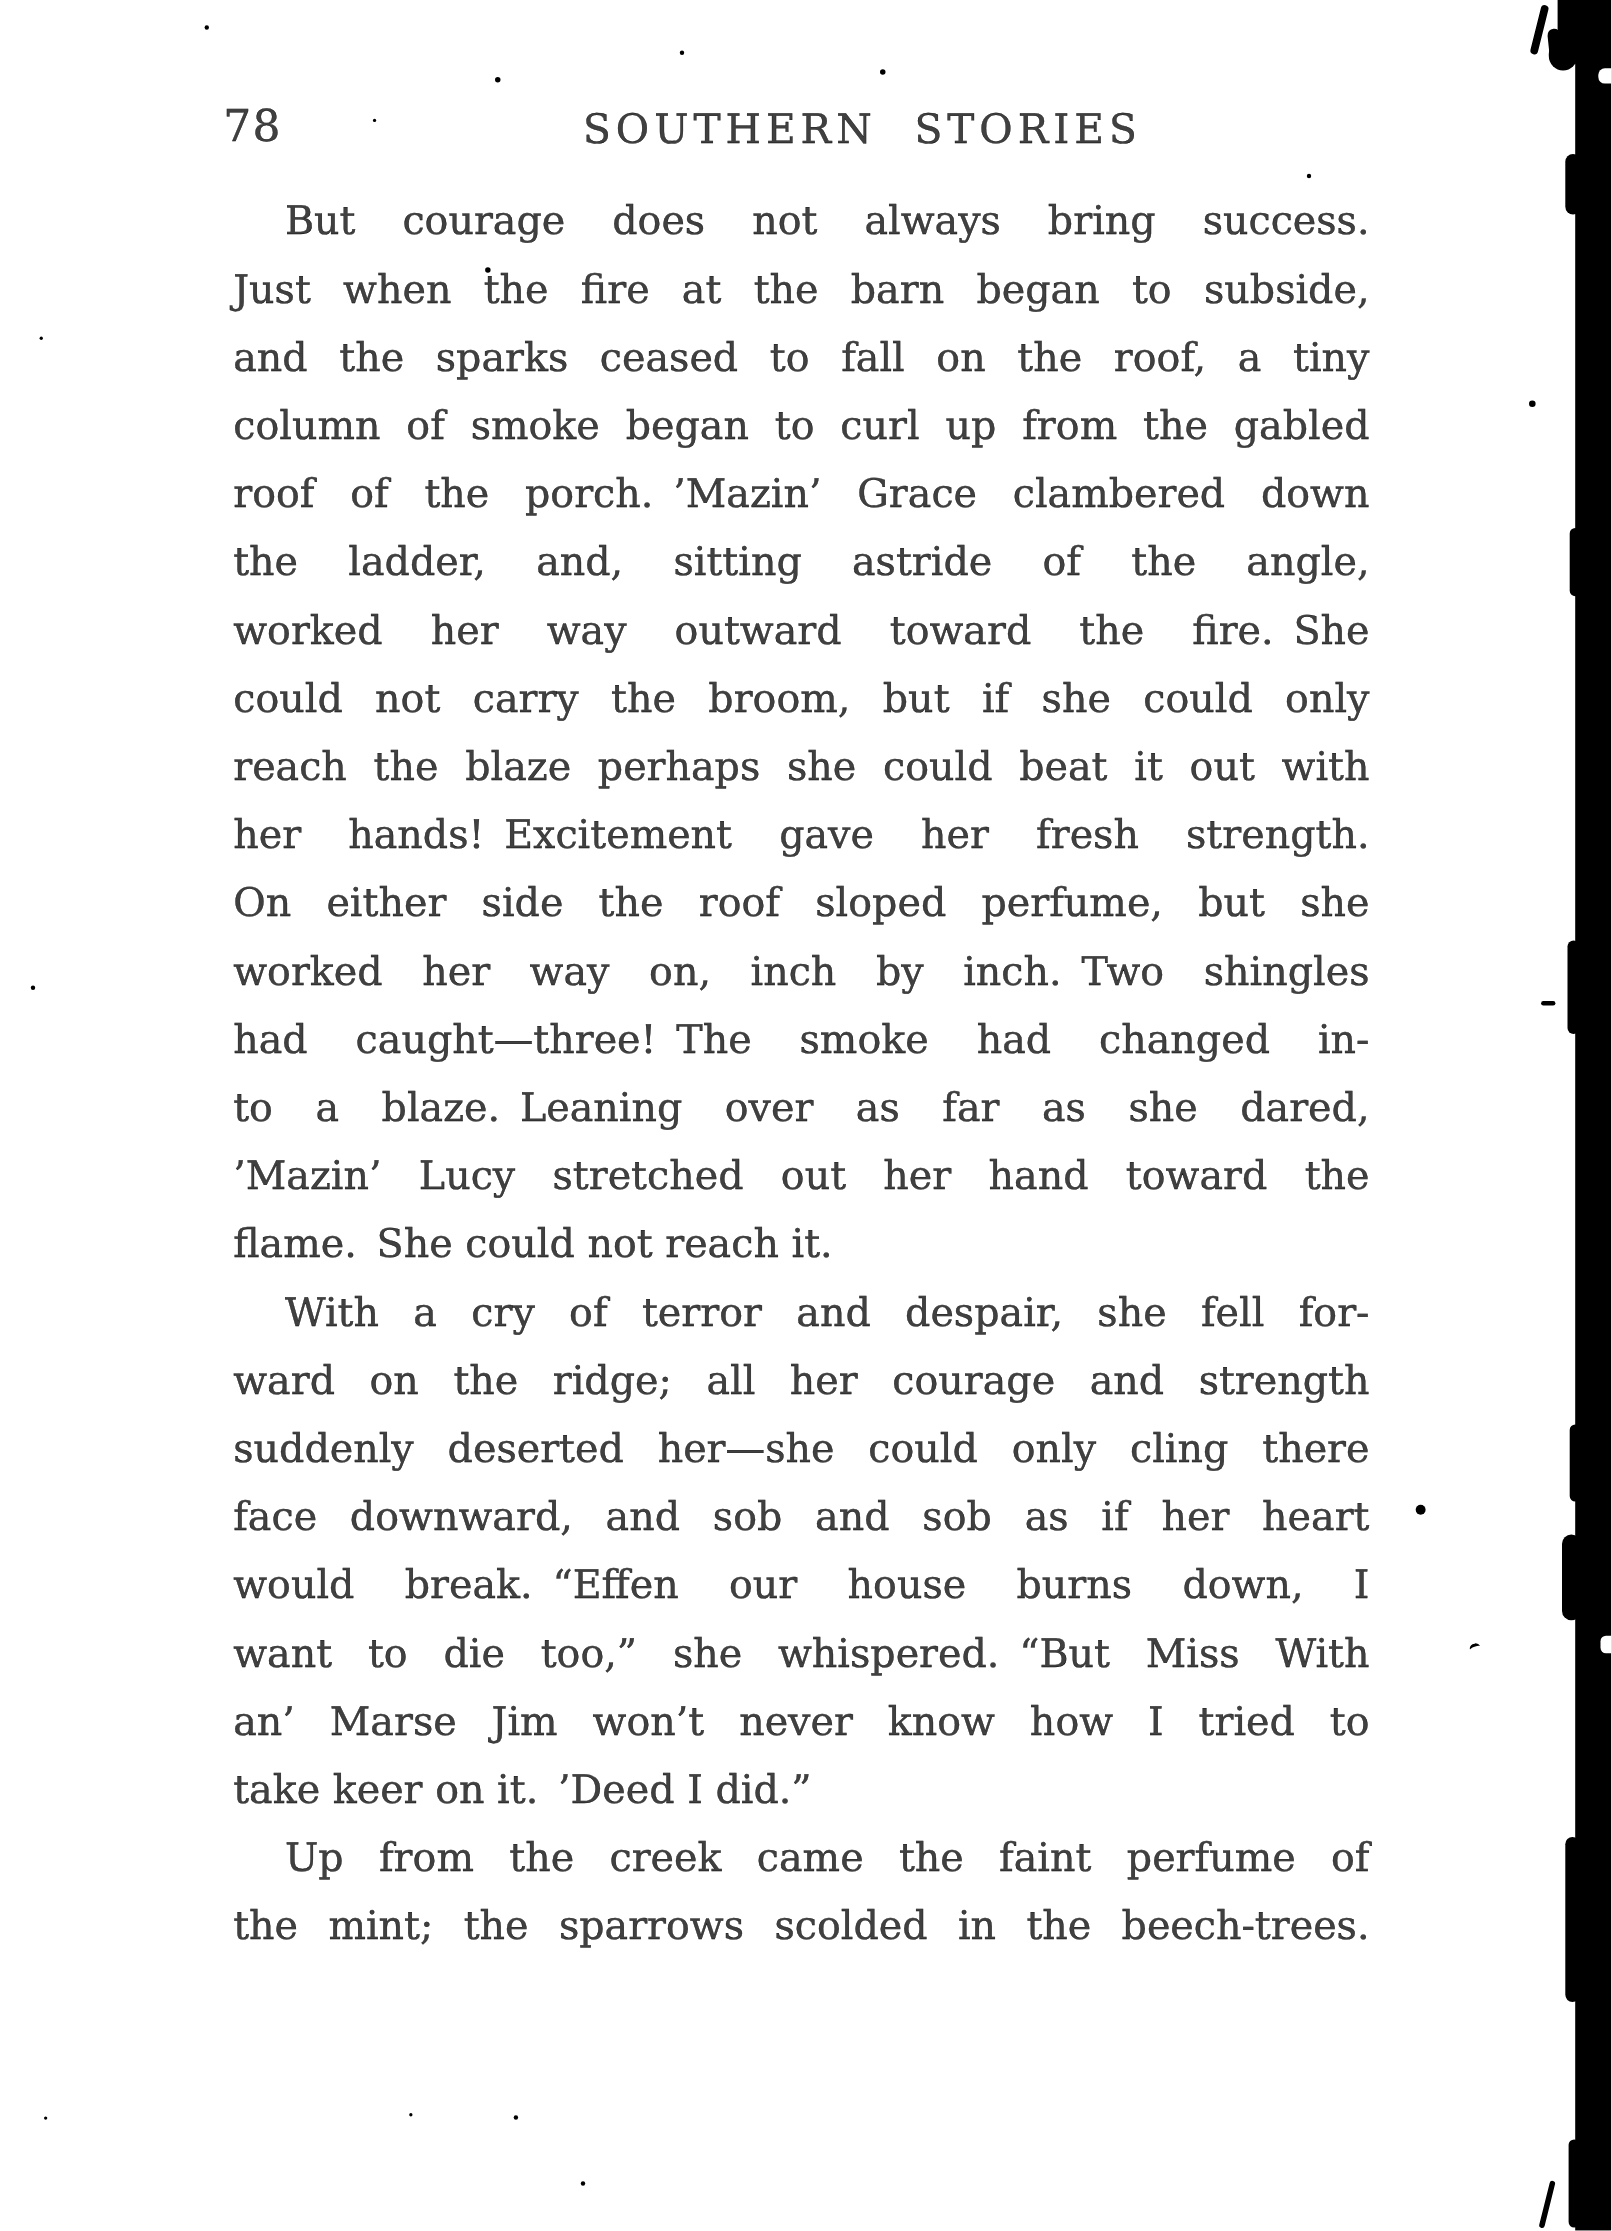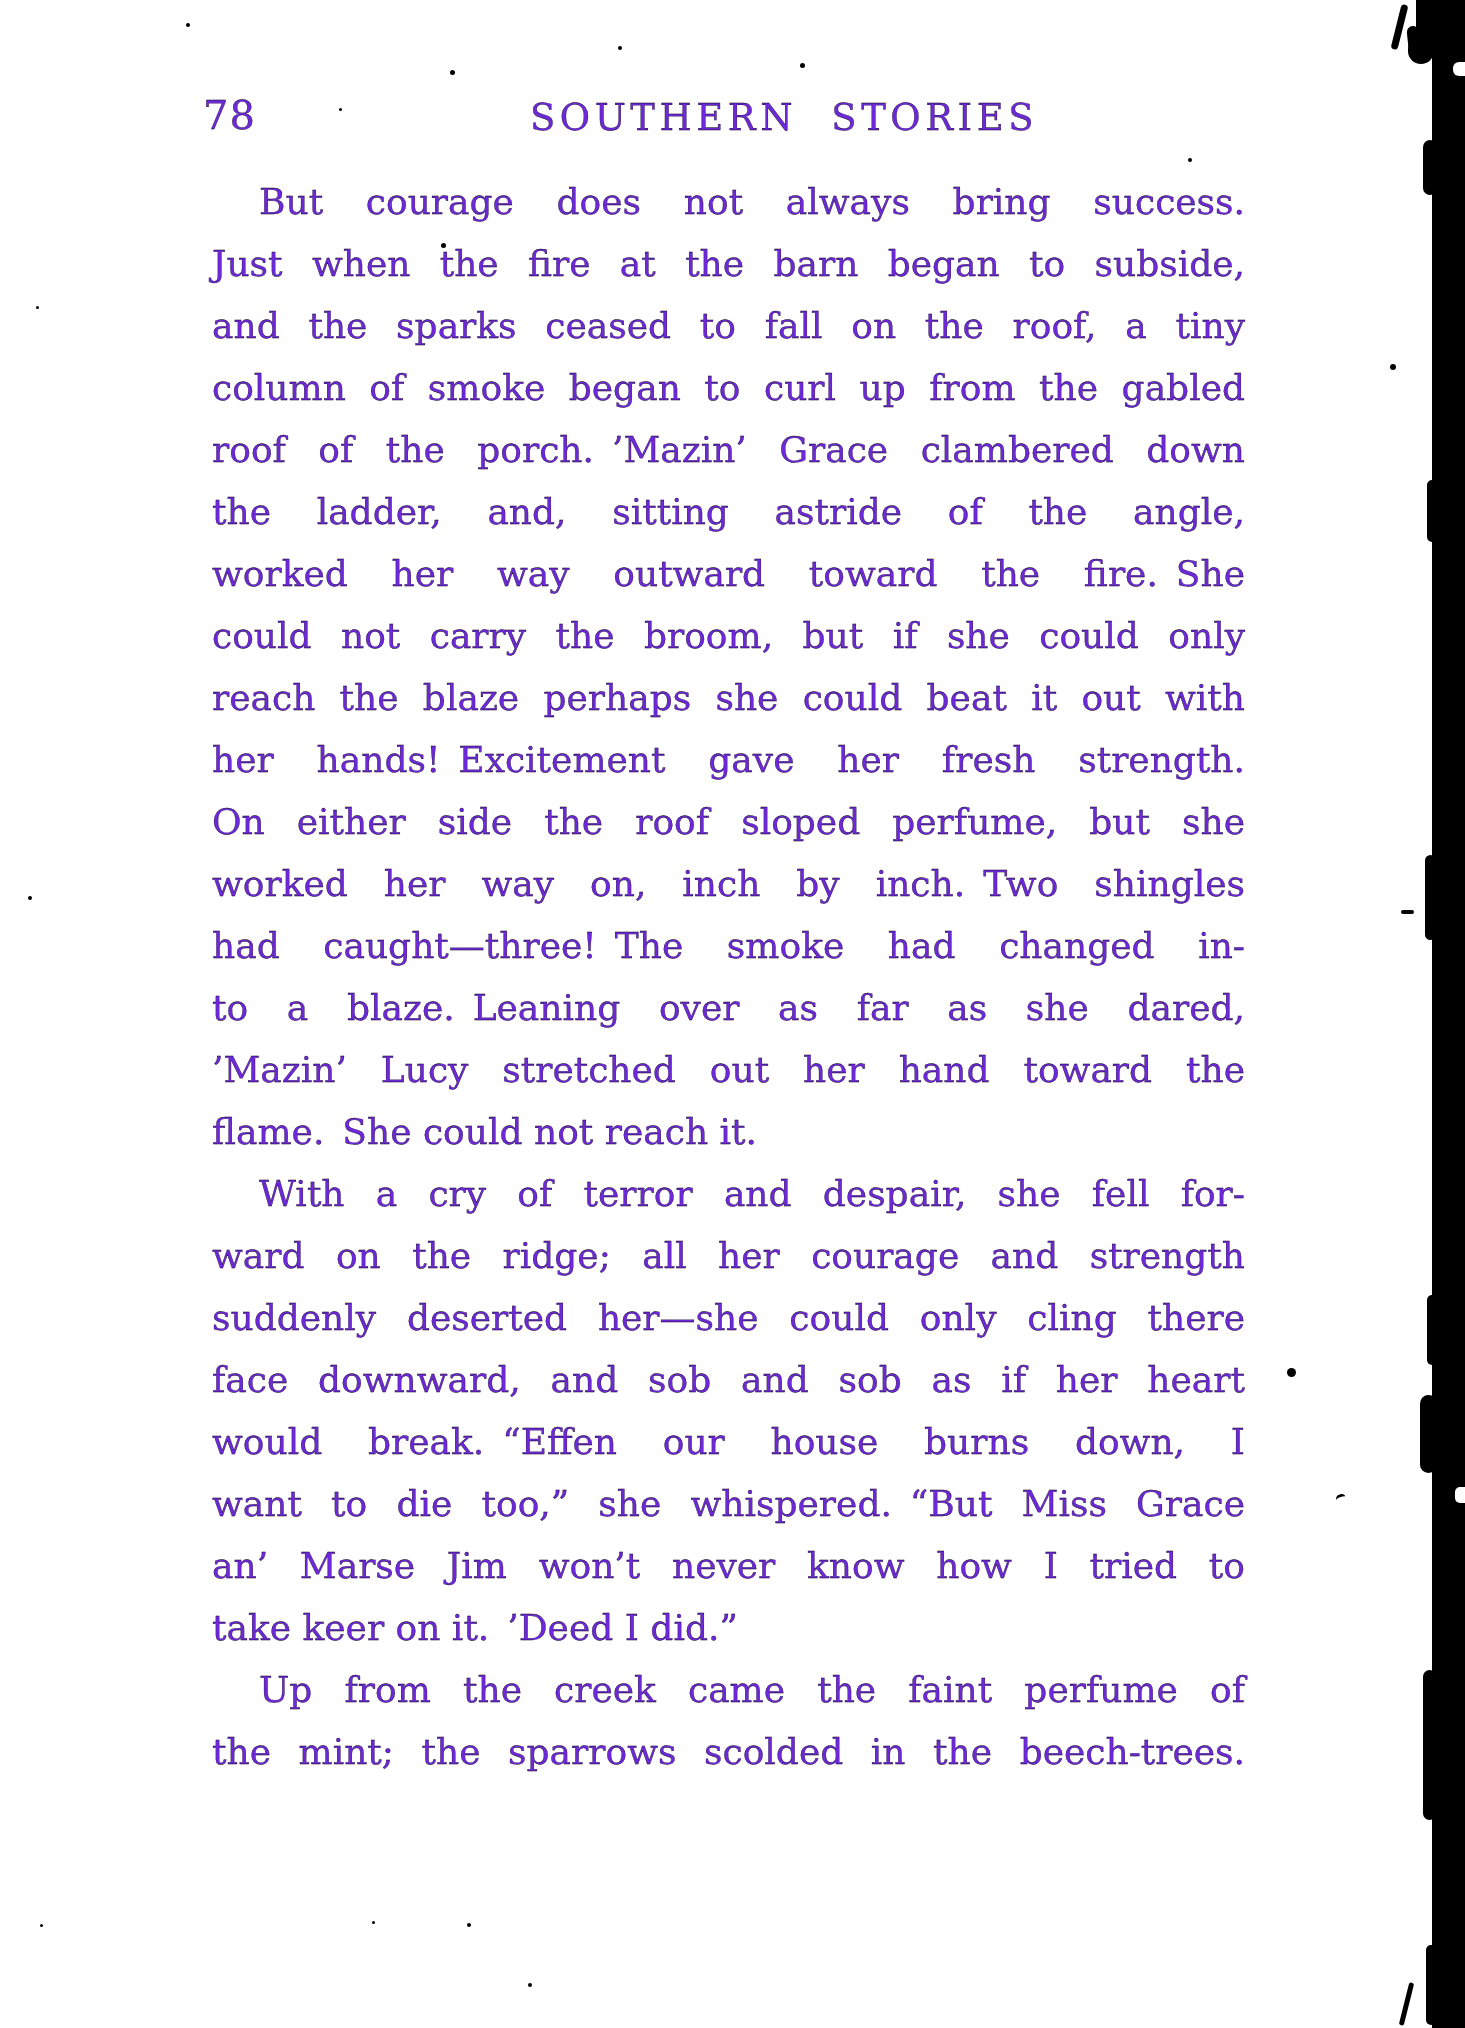--- a/index.html
+++ b/index.html
@@ -10,7 +10,7 @@
     background: #ffffff;
     overflow: hidden;
     font-family: "DejaVu Serif", serif;
-    color: #6d28d9;
+    color: #404040;
     -webkit-text-stroke: 0.3px #000;
   }
   

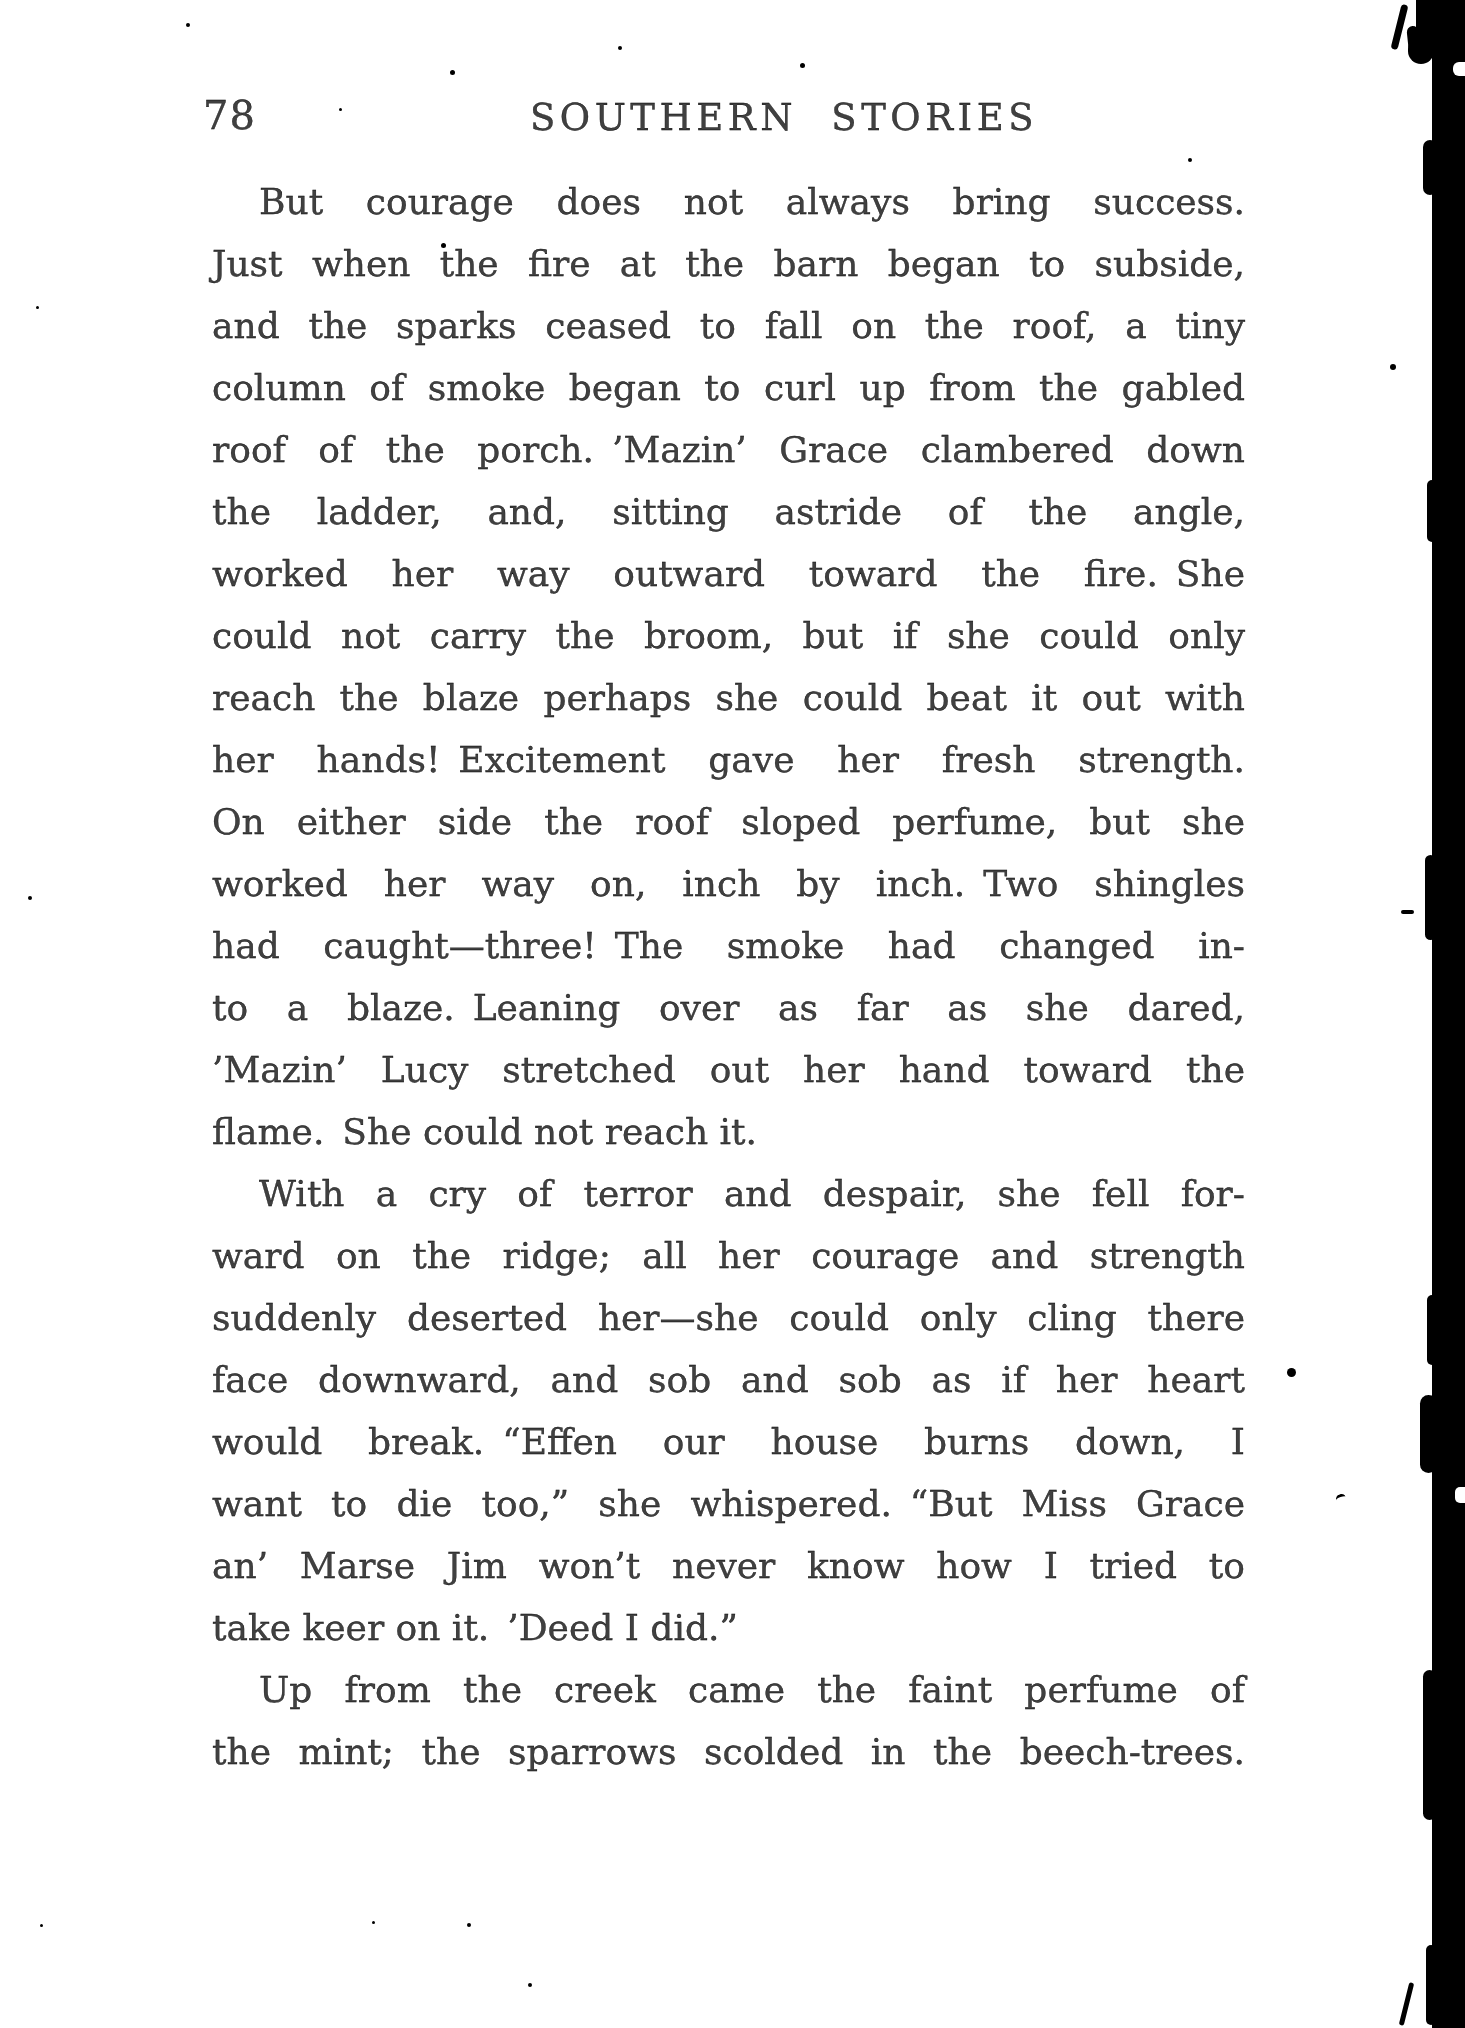--- a/index.html
+++ b/index.html
@@ -109,7 +109,7 @@
     <div class="line">suddenly deserted her—she could only cling there</div>
     <div class="line">face downward, and sob and sob as if her heart</div>
     <div class="line">would break. “Effen our house burns down, I</div>
-    <div class="line">want to die too,” she whispered. “But Miss Grace</div>
+    <div class="line">want to die too,” she whispered. “But Miss With</div>
     <div class="line">an’ Marse Jim won’t never know how I tried to</div>
     <div class="line end">take keer on it. ’Deed I did.”</div>
 

